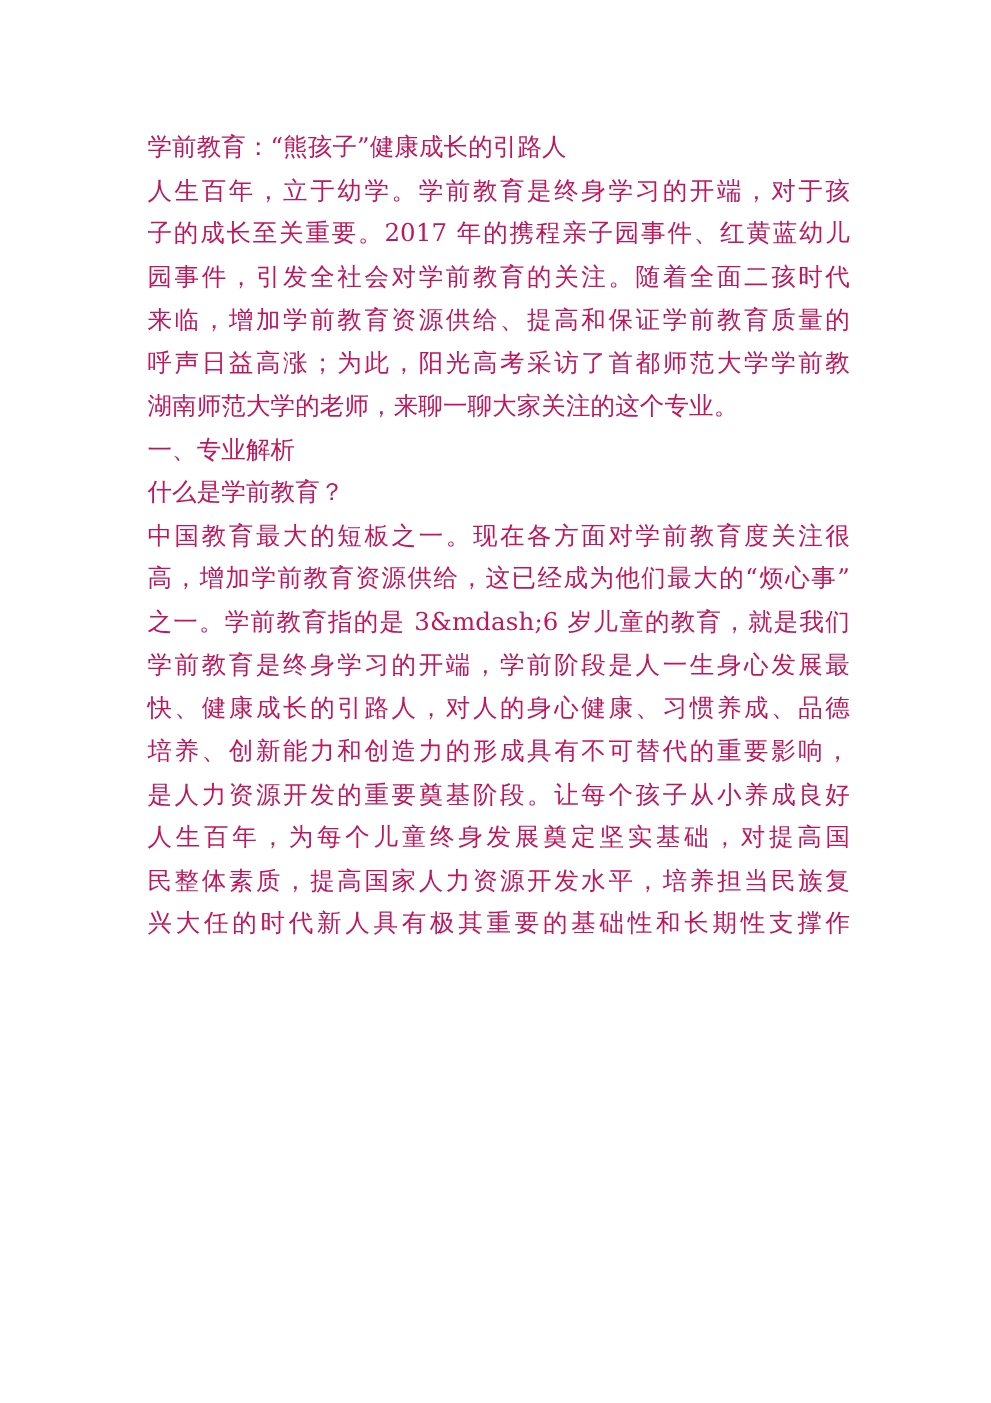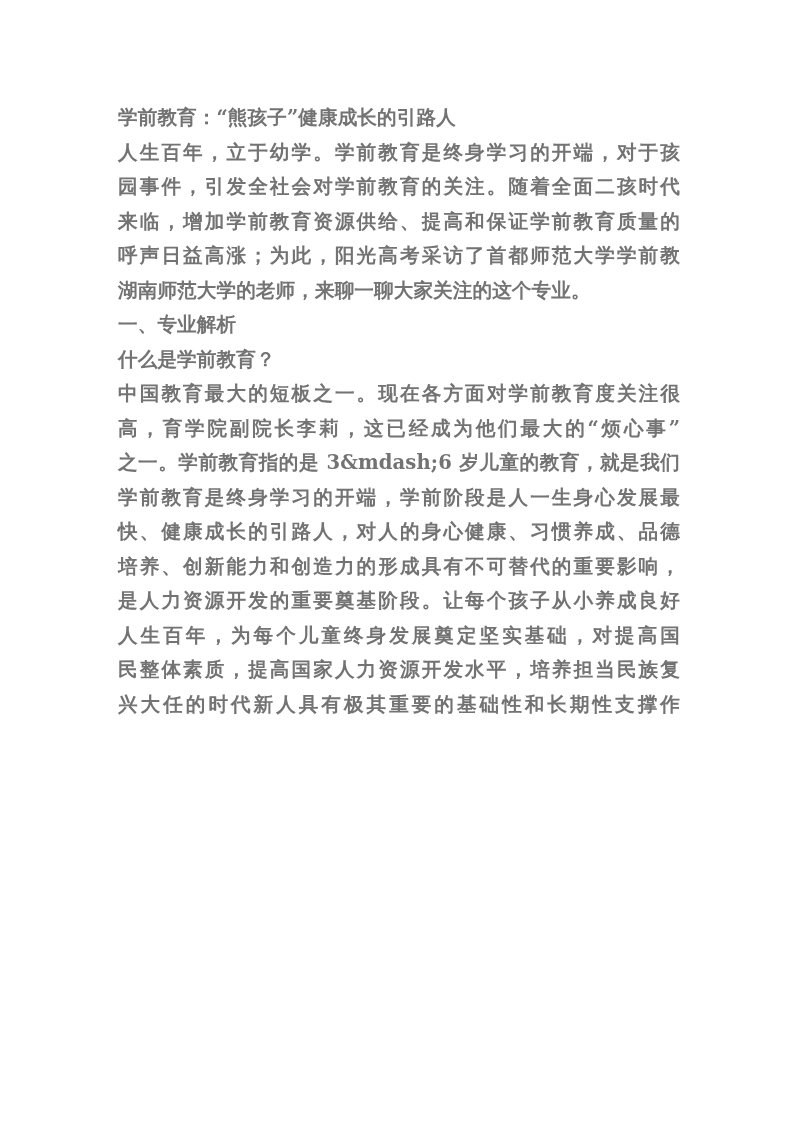--- a/index.html
+++ b/index.html
@@ -18,11 +18,10 @@
       left: 118px;
       top: 101px;
       width: 562px;
-      color: #737373;
+      color: #be185d;
       font-family: "DejaVu Serif", "Liberation Serif", serif;
       font-size: 19.6px;
       line-height: 34.5px;
-      font-weight: bold;
     }
     .line {
       display: block;

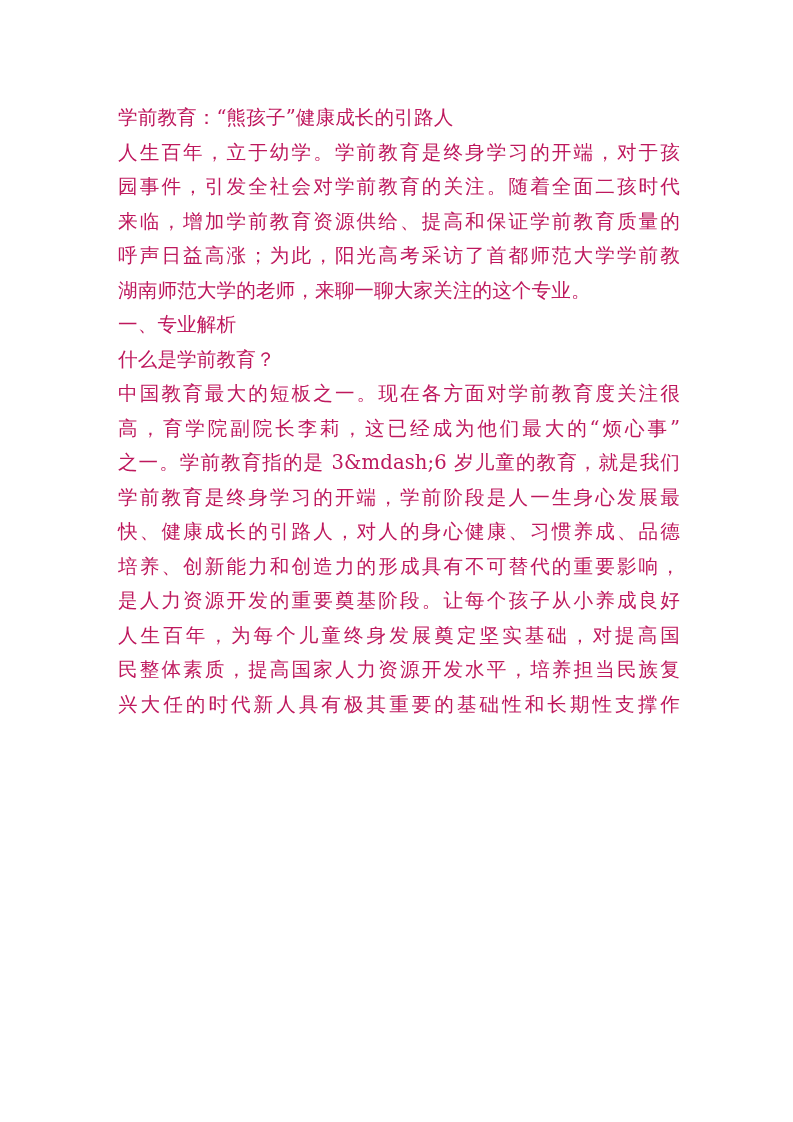--- a/index.html
+++ b/index.html
@@ -40,6 +40,7 @@
 <div class="page">
   <span class="line">学前教育：“熊孩子”健康成长的引路人</span>
   <span class="line justify">人生百年，立于幼学。学前教育是终身学习的开端，对于孩</span>
+  <span class="line justify">子的成长至关重要。2017 年的携程亲子园事件、红黄蓝幼儿</span>
   <span class="line justify">园事件，引发全社会对学前教育的关注。随着全面二孩时代</span>
   <span class="line justify">来临，增加学前教育资源供给、提高和保证学前教育质量的</span>
   <span class="line justify">呼声日益高涨；为此，阳光高考采访了首都师范大学学前教</span>

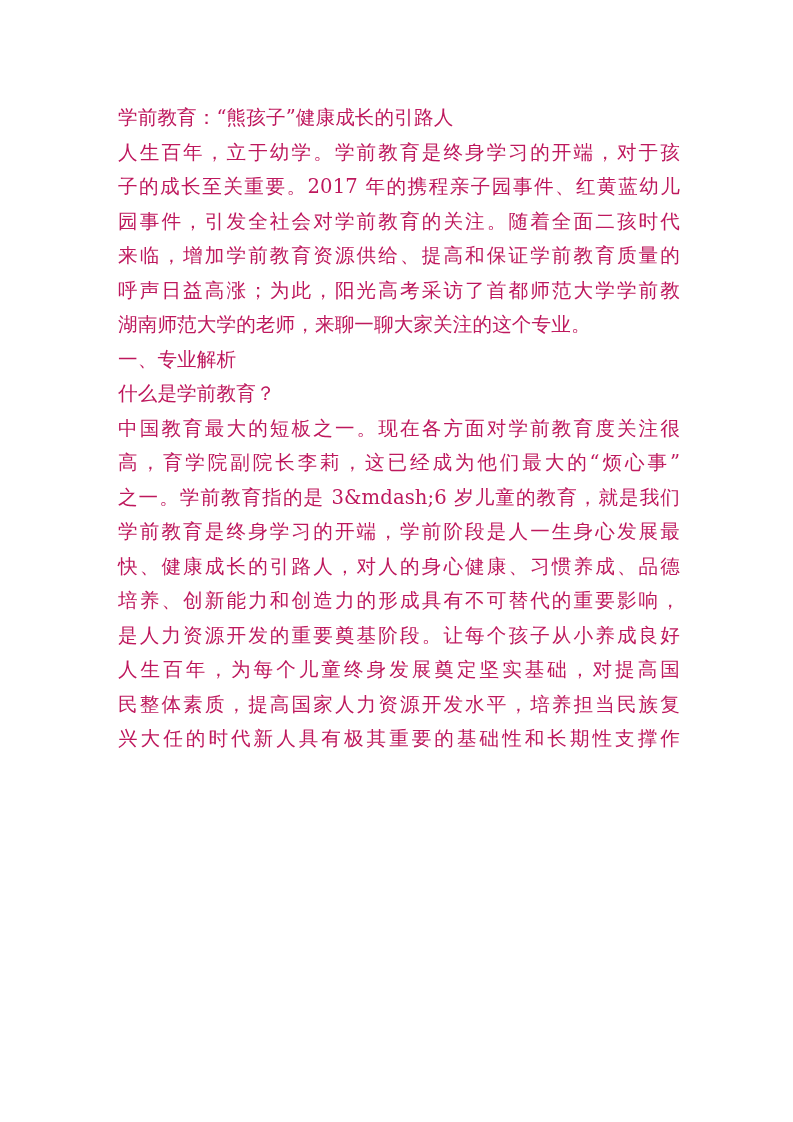--- a/index.html
+++ b/index.html
@@ -48,7 +48,7 @@
   <span class="line">一、专业解析</span>
   <span class="line">什么是学前教育？</span>
   <span class="line justify">中国教育最大的短板之一。现在各方面对学前教育度关注很</span>
-  <span class="line justify">高，育学院副院长李莉，这已经成为他们最大的“烦心事”</span>
+  <span class="line justify">高，增加学前教育资源供给，这已经成为他们最大的“烦心事”</span>
   <span class="line justify">之一。学前教育指的是 3&amp;mdash;6 岁儿童的教育，就是我们</span>
   <span class="line justify">学前教育是终身学习的开端，学前阶段是人一生身心发展最</span>
   <span class="line justify">快、健康成长的引路人，对人的身心健康、习惯养成、品德</span>

